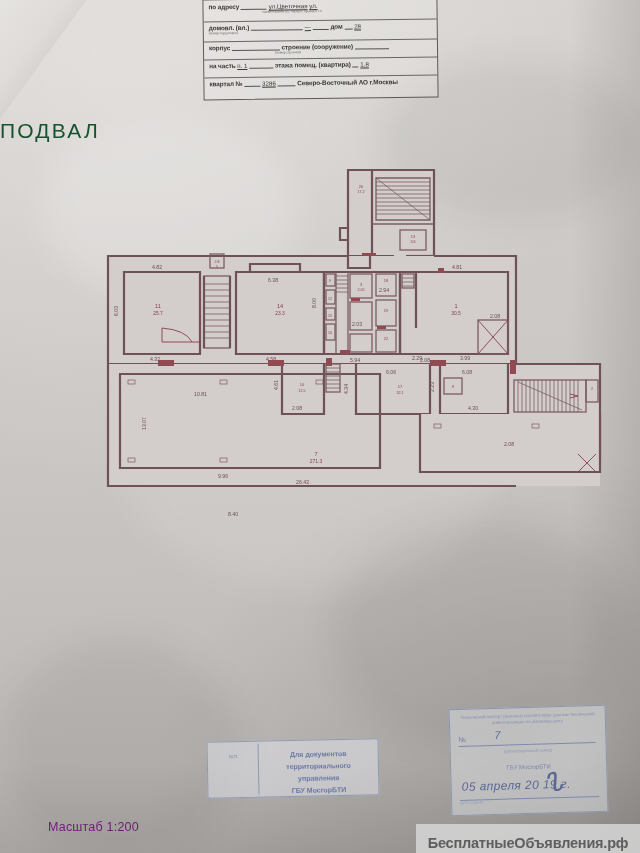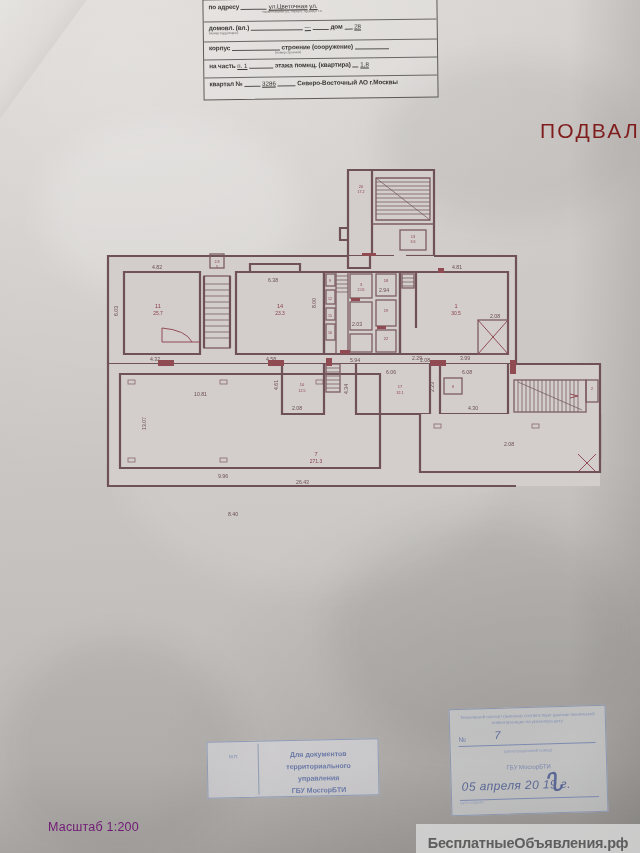--- a/index.html
+++ b/index.html
@@ -59,8 +59,8 @@
 
   
   #title{
-    position:absolute;left:0;top:119px;width:640px;text-align:right;
-    font-size:21px;letter-spacing:2.2px;color:#7f1d1d;font-weight:400;
+    position:absolute;left:0;top:119px;width:640px;text-align:left;
+    font-size:21px;letter-spacing:2.2px;color:#14532d;font-weight:400;
   }
 
   

